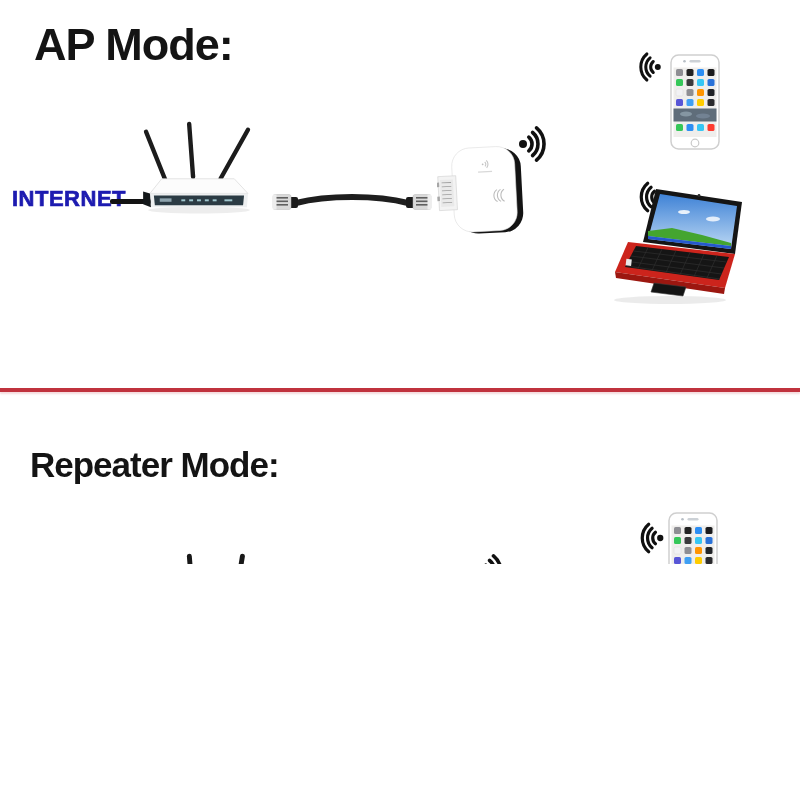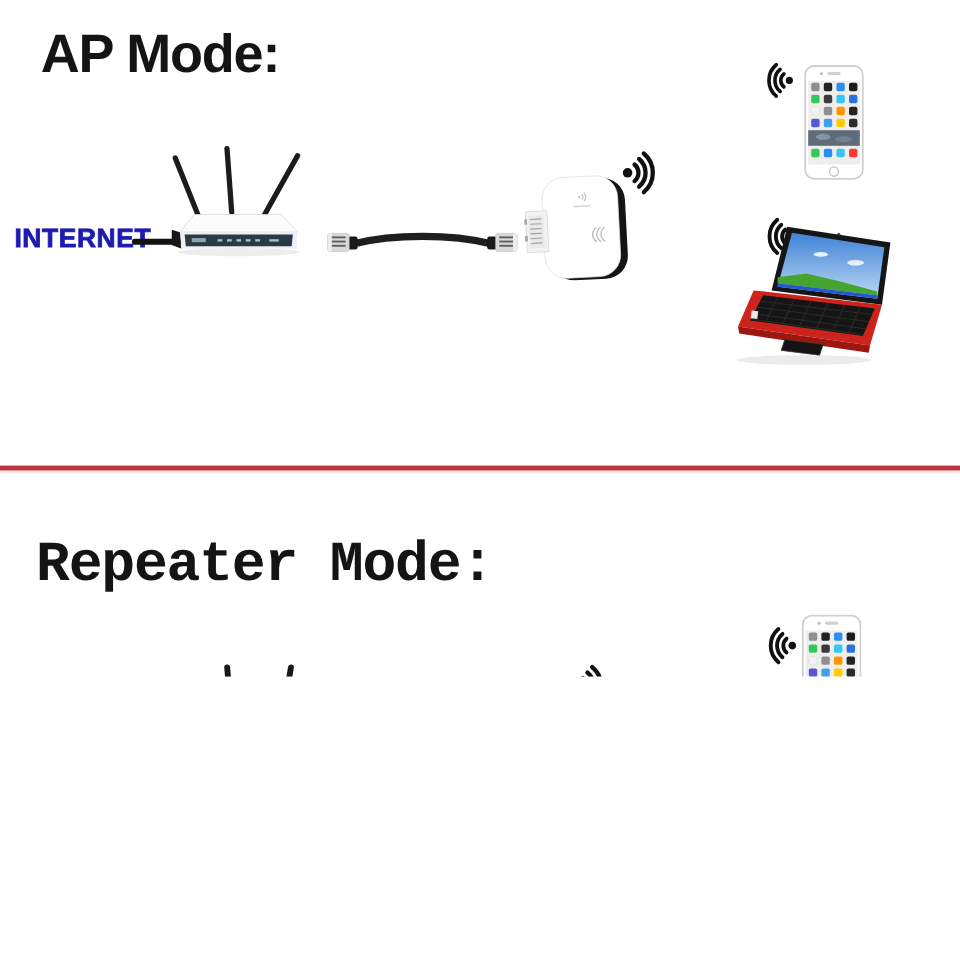--- a/index.html
+++ b/index.html
@@ -16,7 +16,7 @@
   .mode-title{position:absolute;margin:0;font-weight:700;color:var(--title-text);
               letter-spacing:-1px;line-height:1.1;}
   .title-ap{left:34px;top:20px;font-size:45px;}
-  .title-repeater{left:30px;top:446px;font-size:47px;font-family:Liberation Mono, monospace;}
+  .title-repeater{left:30px;top:446px;font-size:35px;}
   .internet-label{position:absolute;font-size:22px;font-weight:700;color:var(--internet-text);
                   letter-spacing:.5px;-webkit-text-stroke:.7px var(--internet-text);}
   .internet-ap{left:12px;top:186px;}

